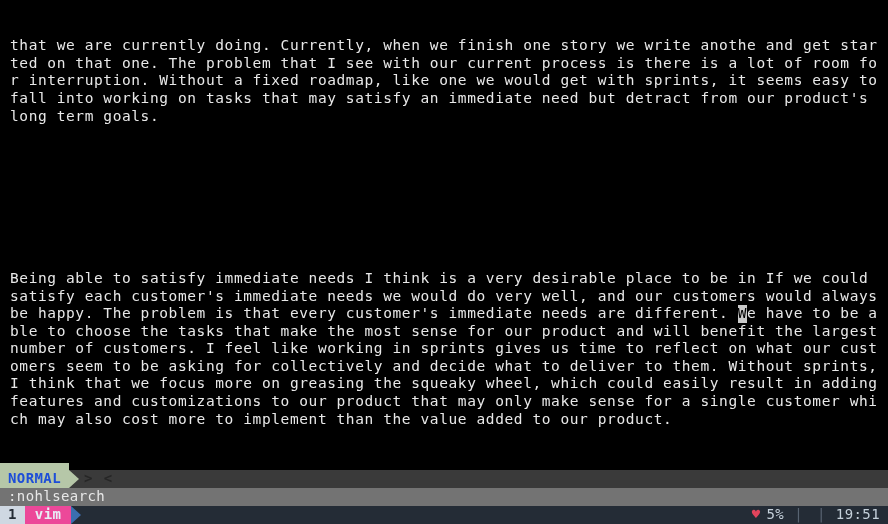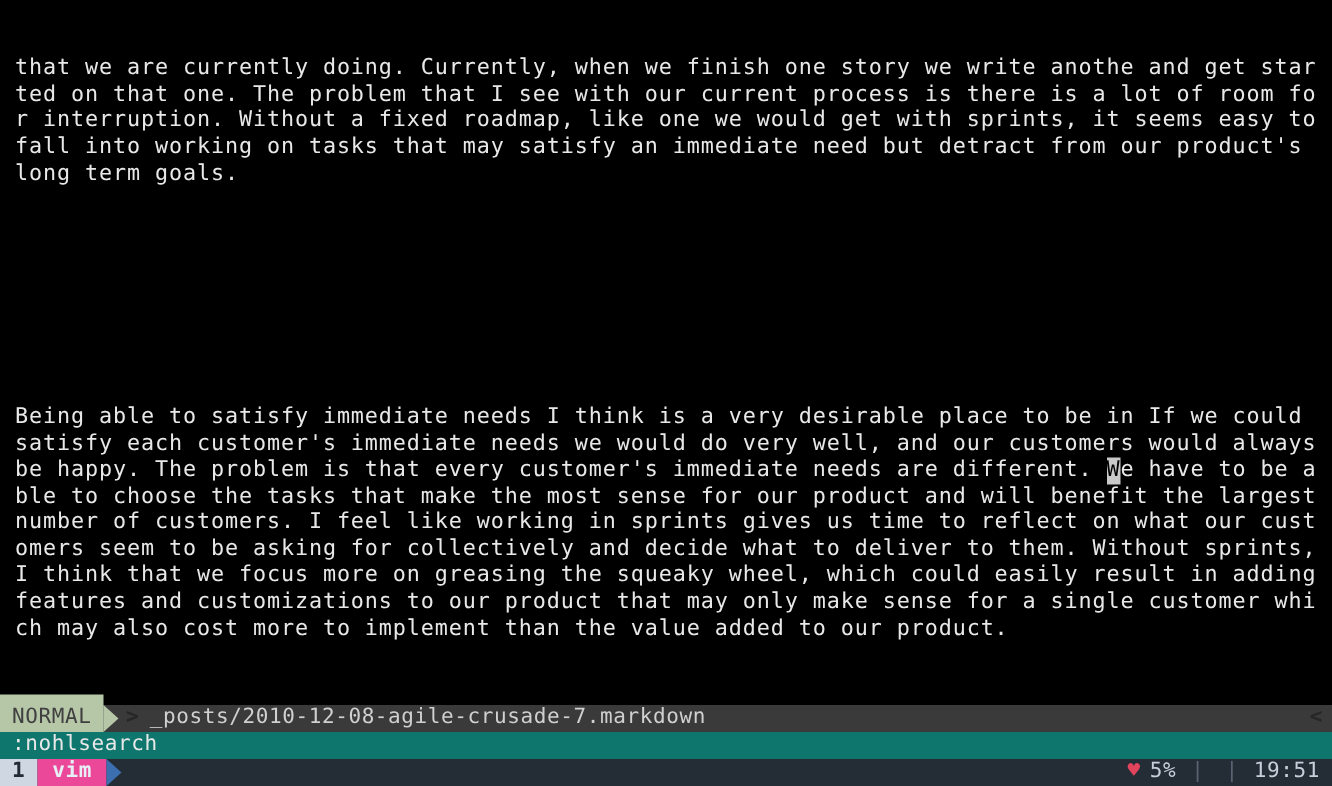--- a/index.html
+++ b/index.html
@@ -49,8 +49,8 @@
   }
   .mode-pill {
     background: #b6c7a8;
-    color: #404040;
-    font-weight: normal;
+    color: #1d4ed8;
+    font-weight: bold;
     padding: 16px 8px;
     height: 18px;
     display: flex;

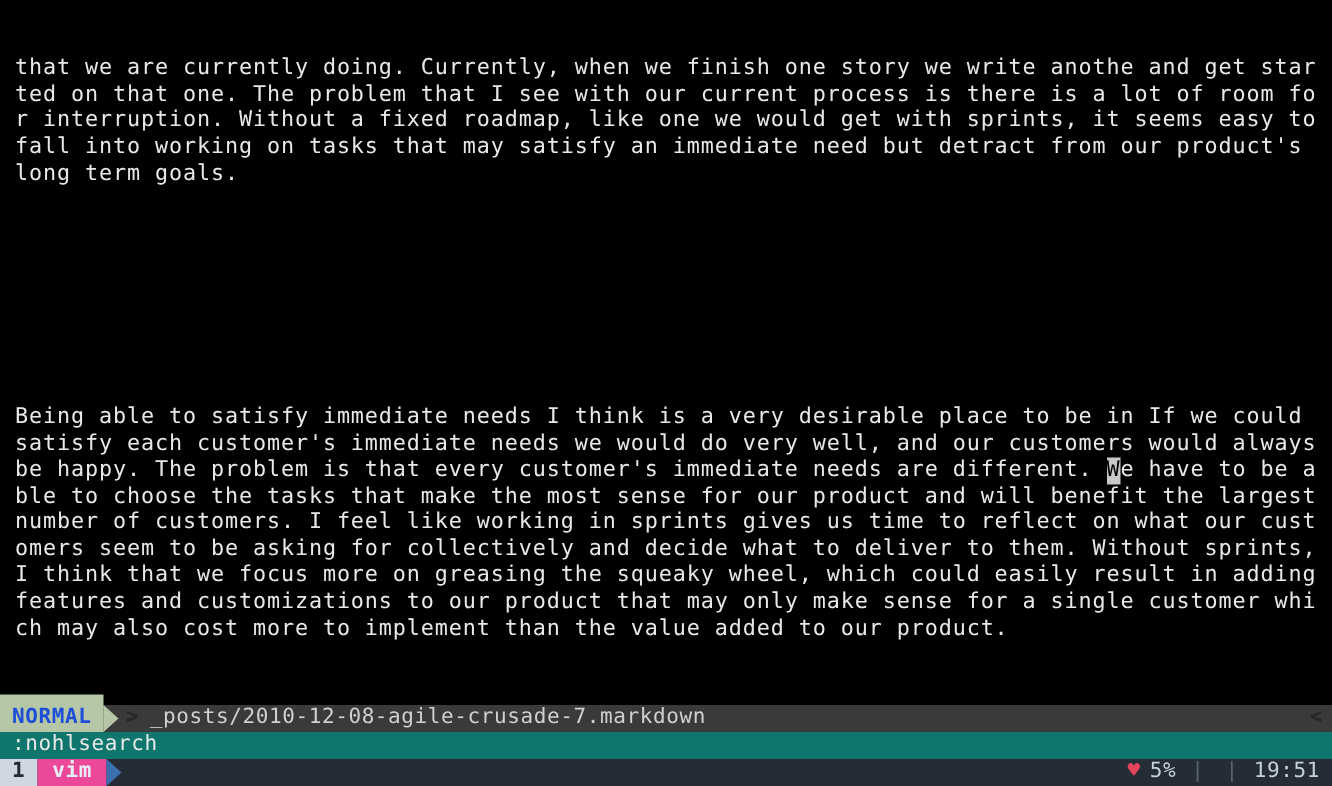--- a/index.html
+++ b/index.html
@@ -129,7 +129,6 @@
     <span class="mode-pill">NORMAL</span>
     <span class="sep-tri mode-to-path"></span>
     <span class="chev-r">&gt;</span>
-    <span class="filepath">_posts/2010-12-08-agile-crusade-7.markdown</span>
     <span class="chev-l">&lt;</span>
   </div>
 

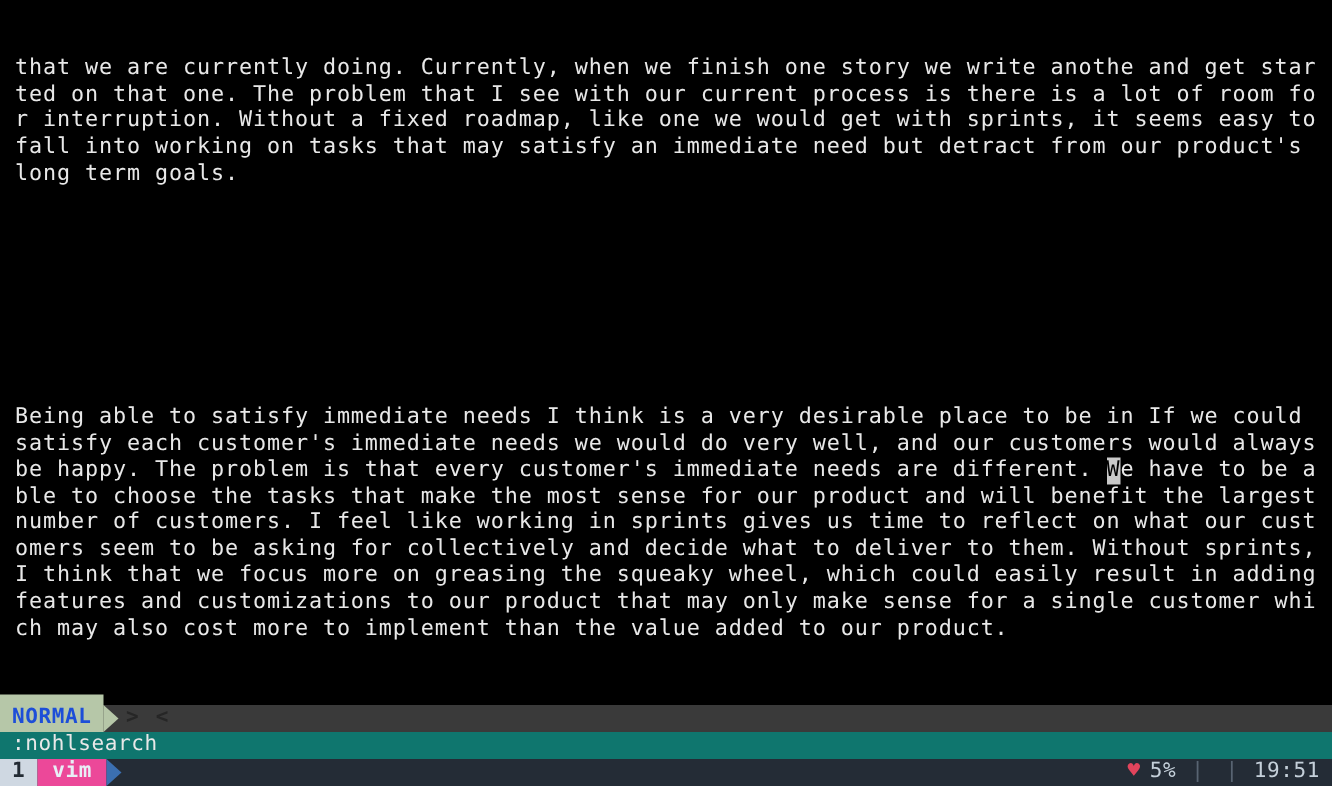--- a/index.html
+++ b/index.html
@@ -77,7 +77,7 @@
   .chev-l { color:#262626; padding:0 6px; font-weight:bold;}
   .sl-cmd {
     bottom: 18px;
-    background: #0f766e;
+    background: #737373;
     color: #e8e8e8;
     padding-left: 8px;
     margin-top: 16px;

